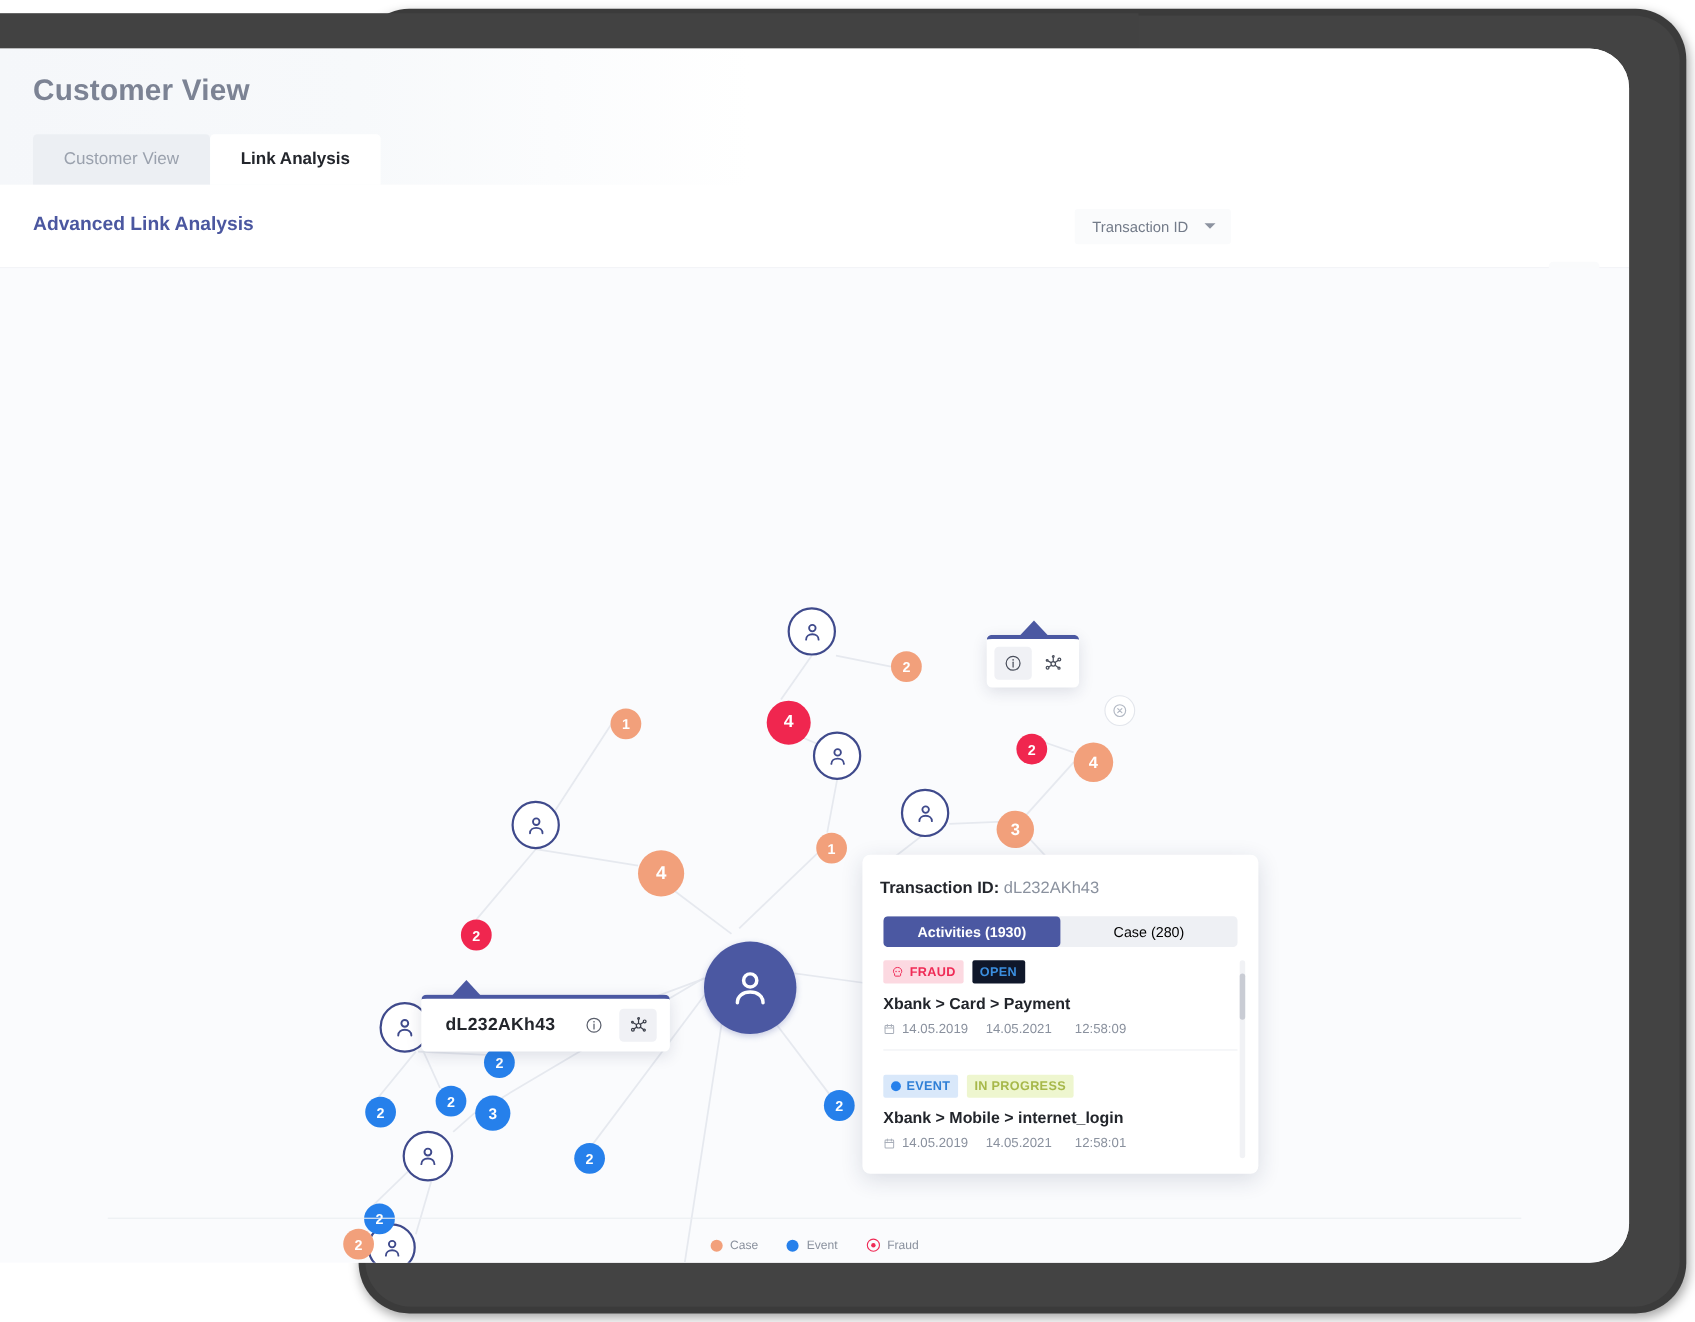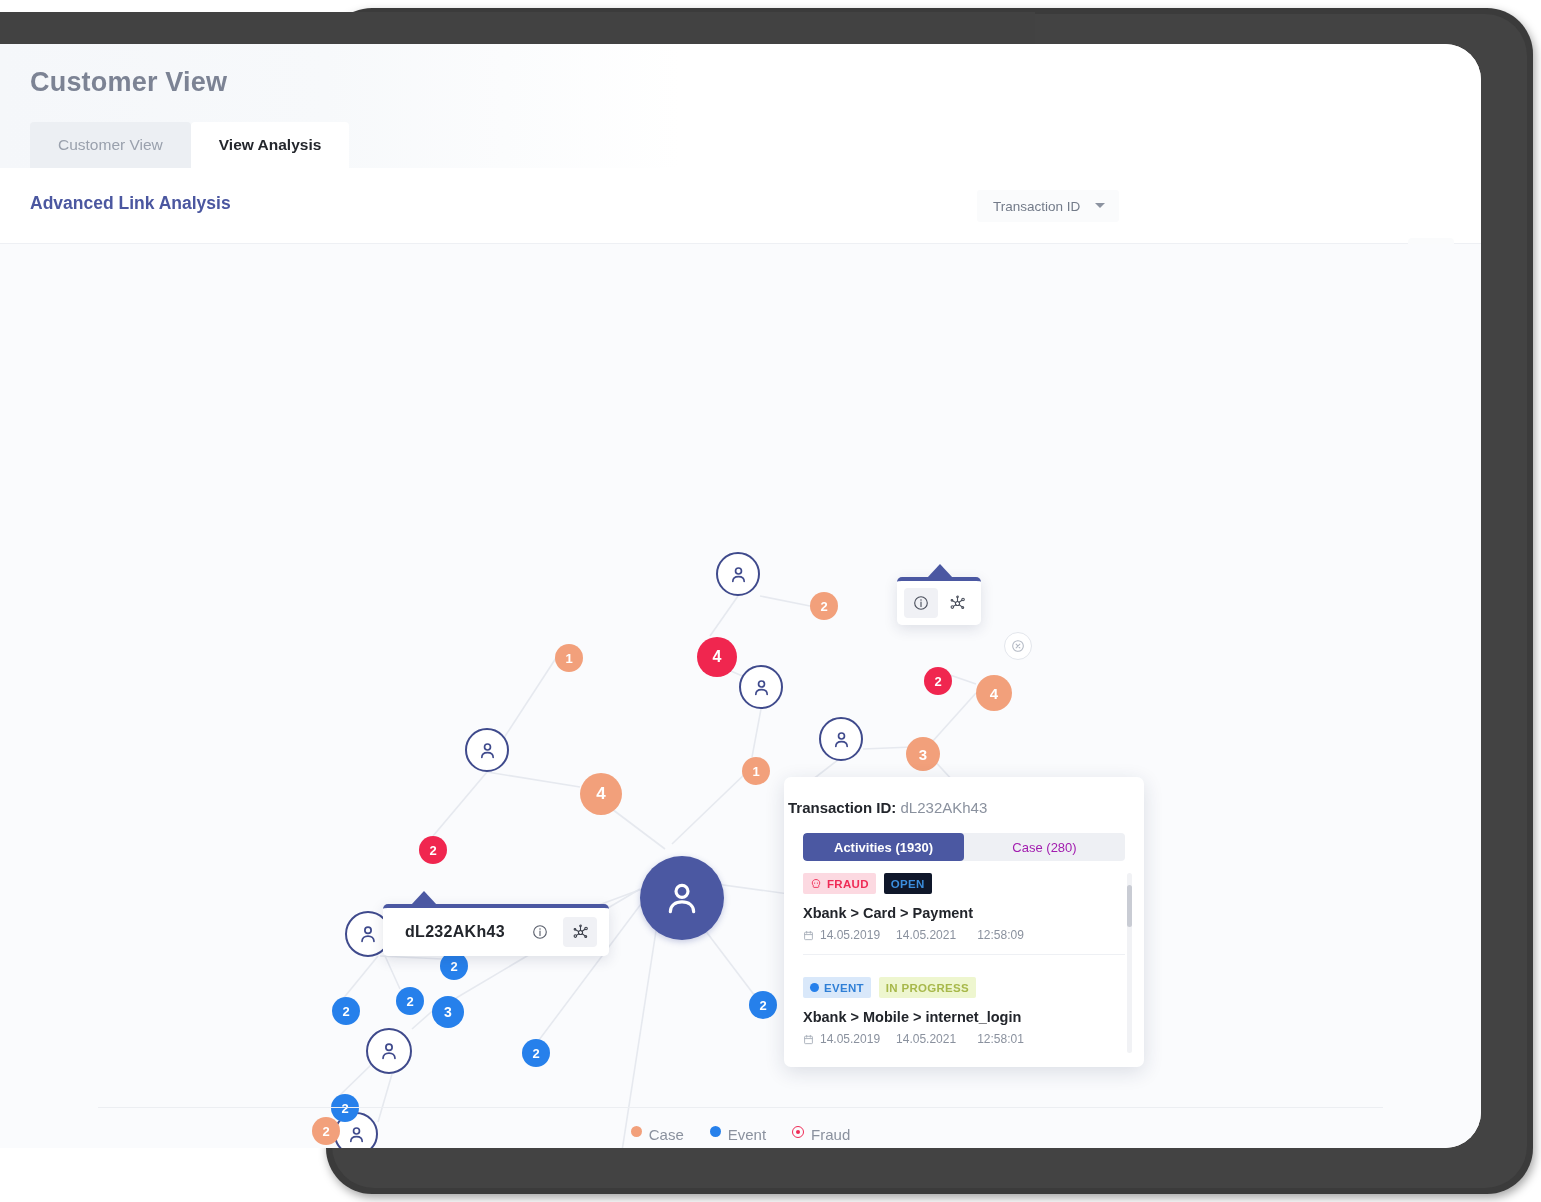--- a/index.html
+++ b/index.html
@@ -215,7 +215,7 @@
     <div id="page-title">Customer View</div>
     <div id="tabs">
       <div class="tab inactive">Customer View</div>
-      <div class="tab active">View Analysis</div>
+      <div class="tab active">Link Analysis</div>
     </div>
   </div>
 

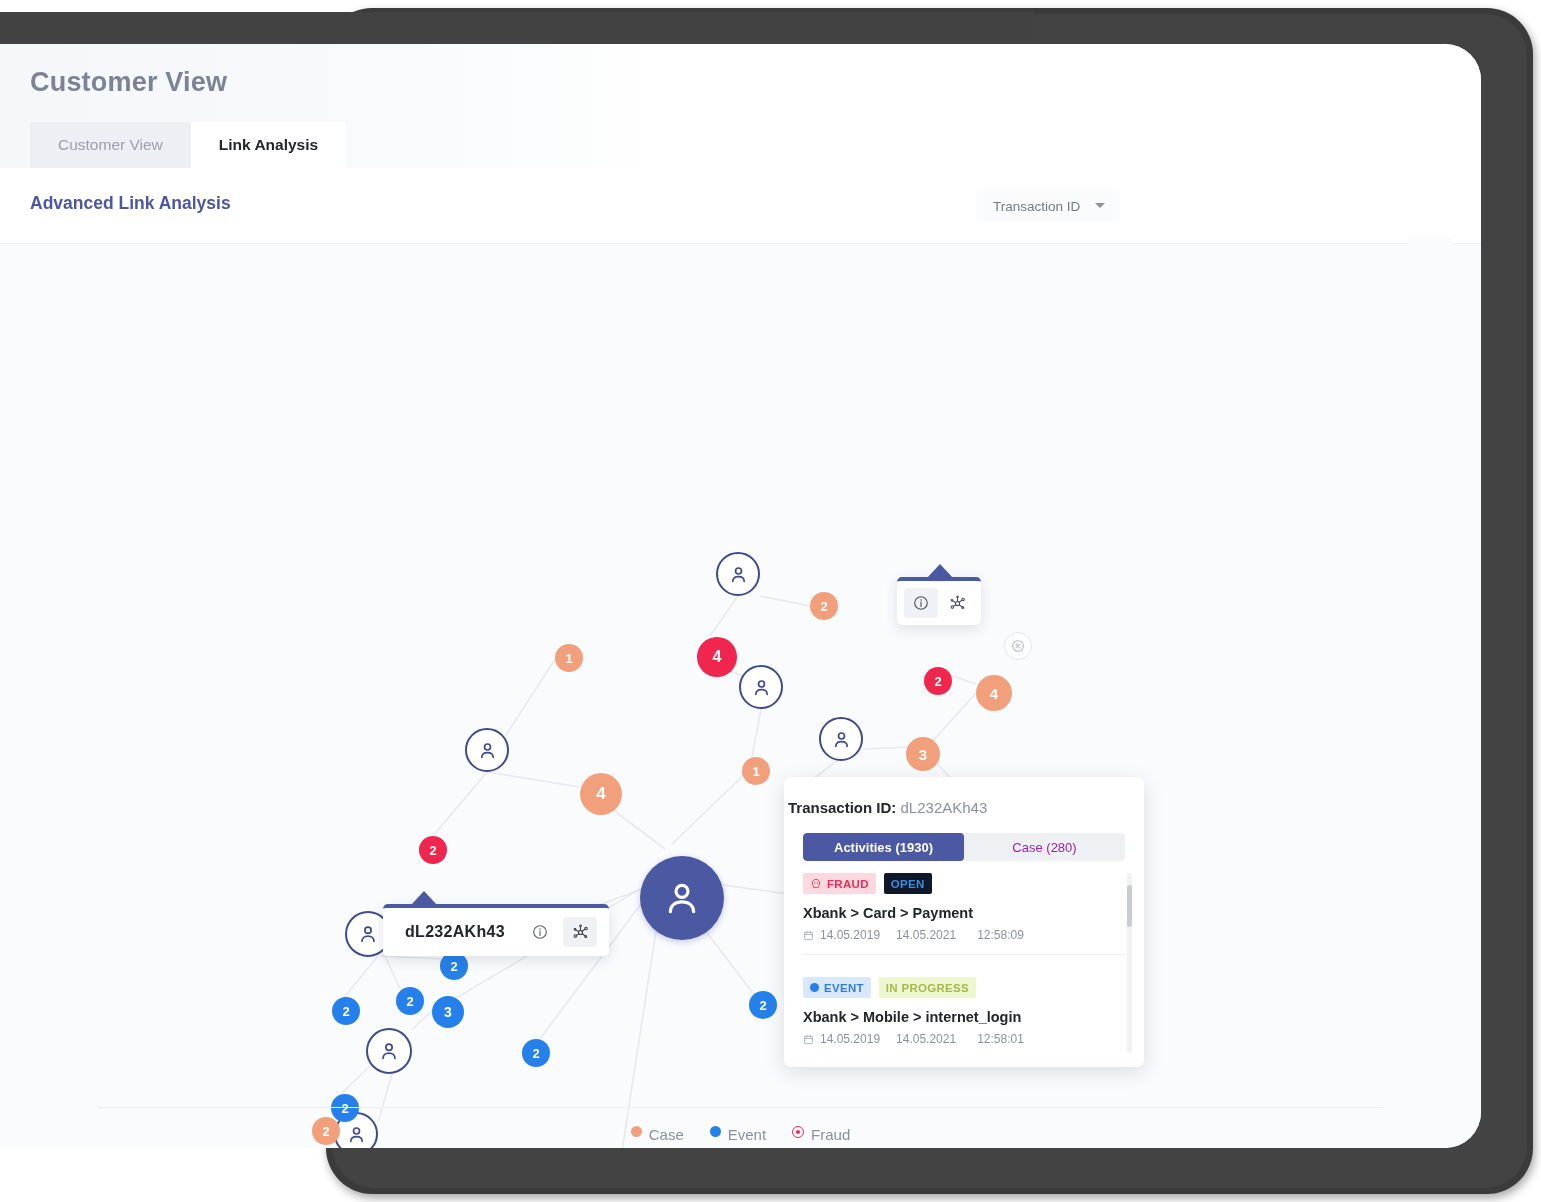--- a/index.html
+++ b/index.html
@@ -151,7 +151,7 @@
     box-shadow:0 5px 20px rgba(30,40,80,.14);
     overflow:hidden;
   }
-  #detail-title { position:absolute; left:4px; top:22px; font-size:15px; color:#8a919e; }
+  #detail-title { position:absolute; left:16px; top:22px; font-size:15px; color:#8a919e; }
   #detail-title b { color:#23262c; }
   #detail-tabs {
     position:absolute; left:19px; top:56px; width:322px; height:28px;

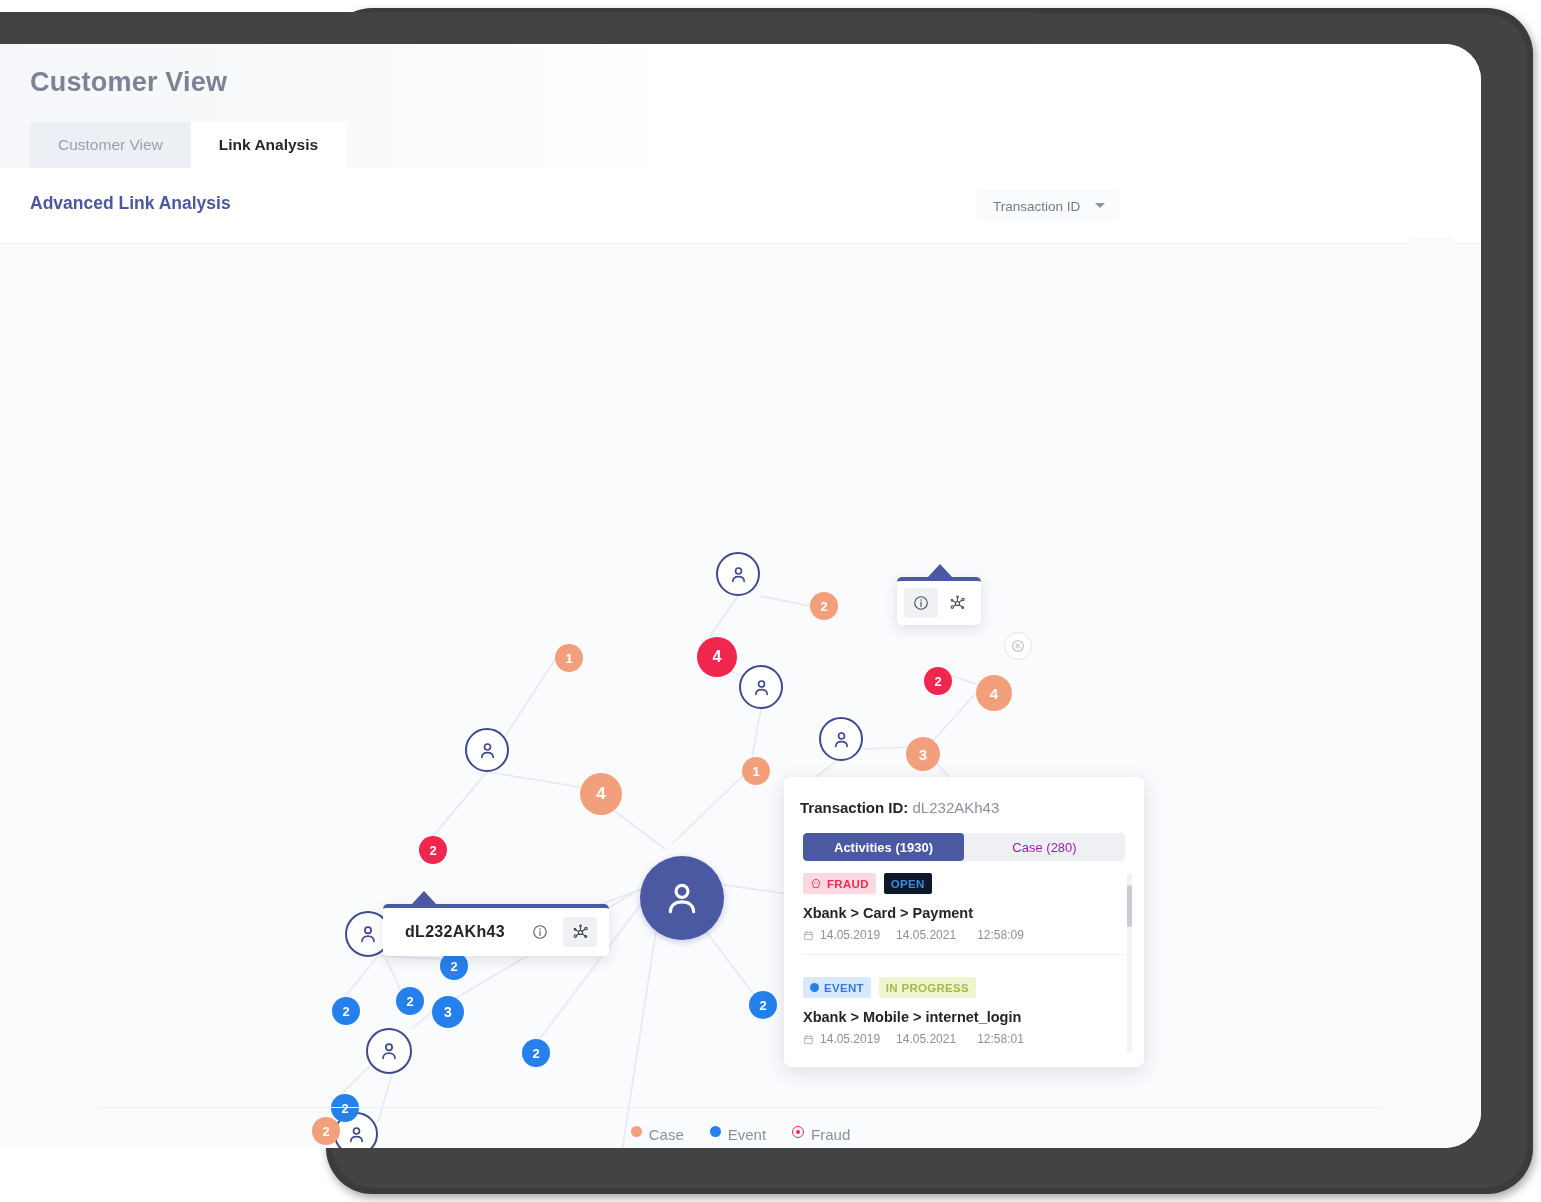--- a/index.html
+++ b/index.html
@@ -159,7 +159,7 @@
   }
   .dtab {
     flex:1; display:flex; align-items:center; justify-content:center;
-    font-size:13px; cursor:pointer; color:#a21caf;
+    font-size:13px; cursor:pointer; color:#000000;
   }
   .dtab.active { background:#4b58a2; color:#ffffff; font-weight:bold; border-radius:4px; }
   #activity-list { position:absolute; left:19px; top:96px; width:322px; height:180px; }

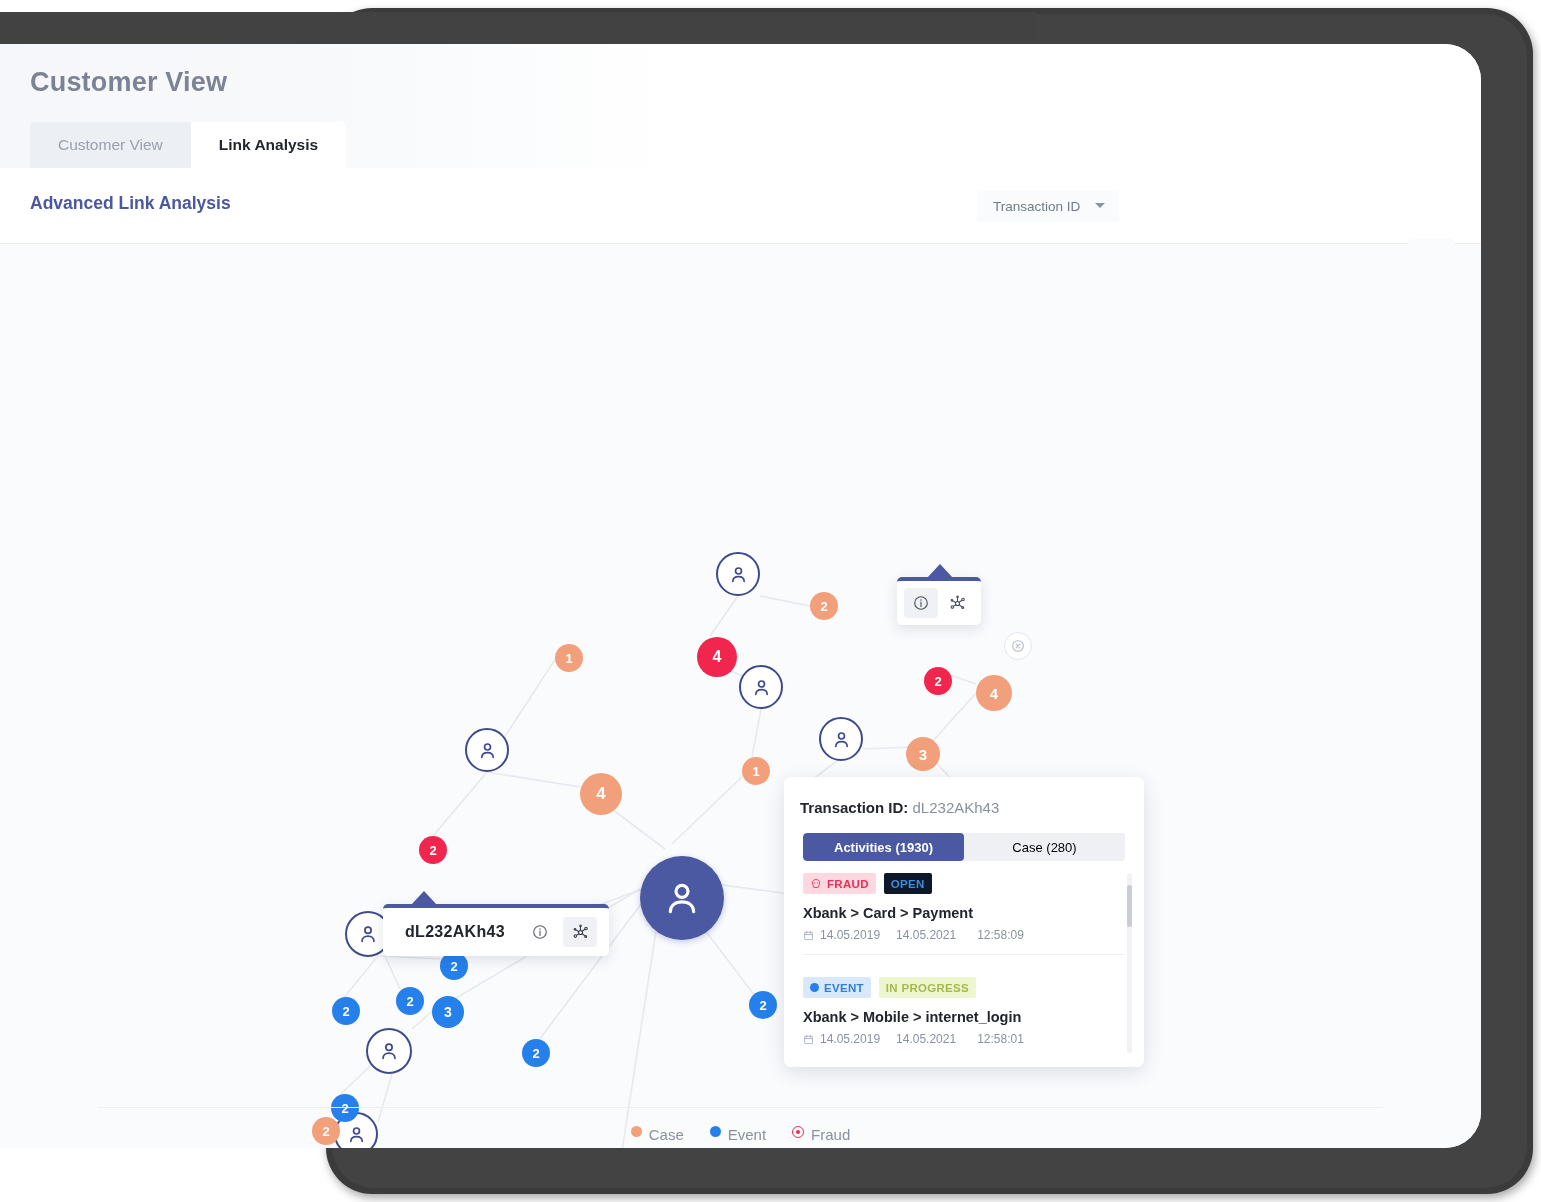--- a/index.html
+++ b/index.html
@@ -194,7 +194,7 @@
     position:absolute; left:0; top:1082px; width:1481px;
     display:flex; justify-content:center; gap:26px;
   }
-  .lg { display:flex; align-items:flex-start; gap:7px; font-size:15px; color:#8a919e; }
+  .lg { display:flex; align-items:center; gap:7px; font-size:11px; color:#8a919e; }
   .lg-dot { width:11px; height:11px; border-radius:50%; }
   .lg-ring {
     width:12px; height:12px; border-radius:50%;

